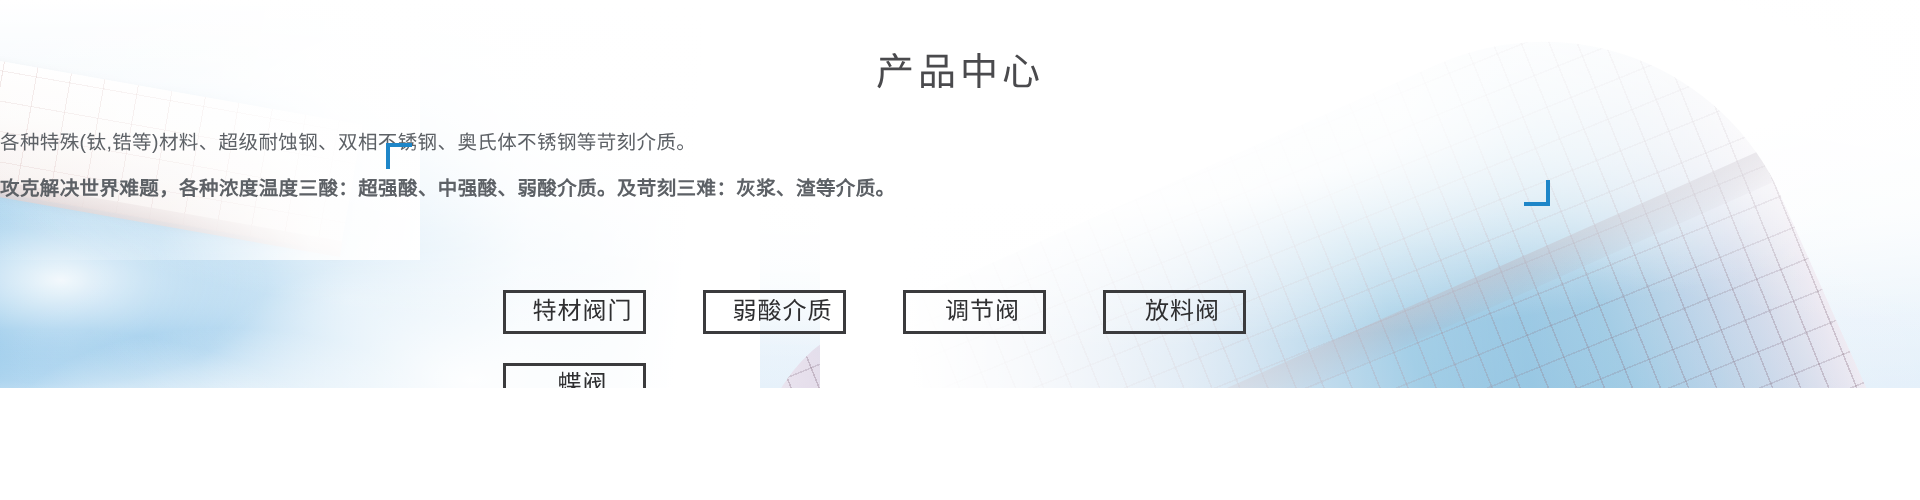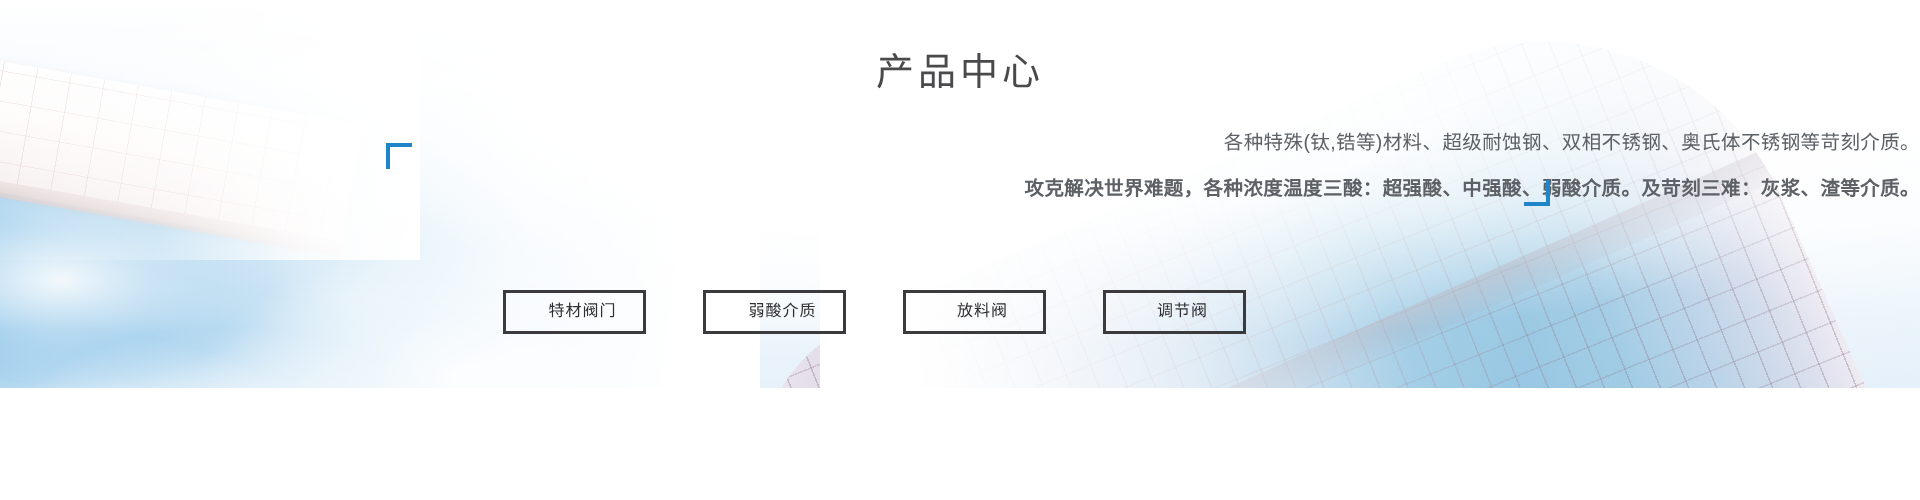--- a/index.html
+++ b/index.html
@@ -142,7 +142,7 @@
 
   .desc{
     position:absolute; left:0; right:0;
-    text-align:right;
+    text-align:left;
     color:#5d6166;
     font-size:19.5px;
     letter-spacing:0.4px;

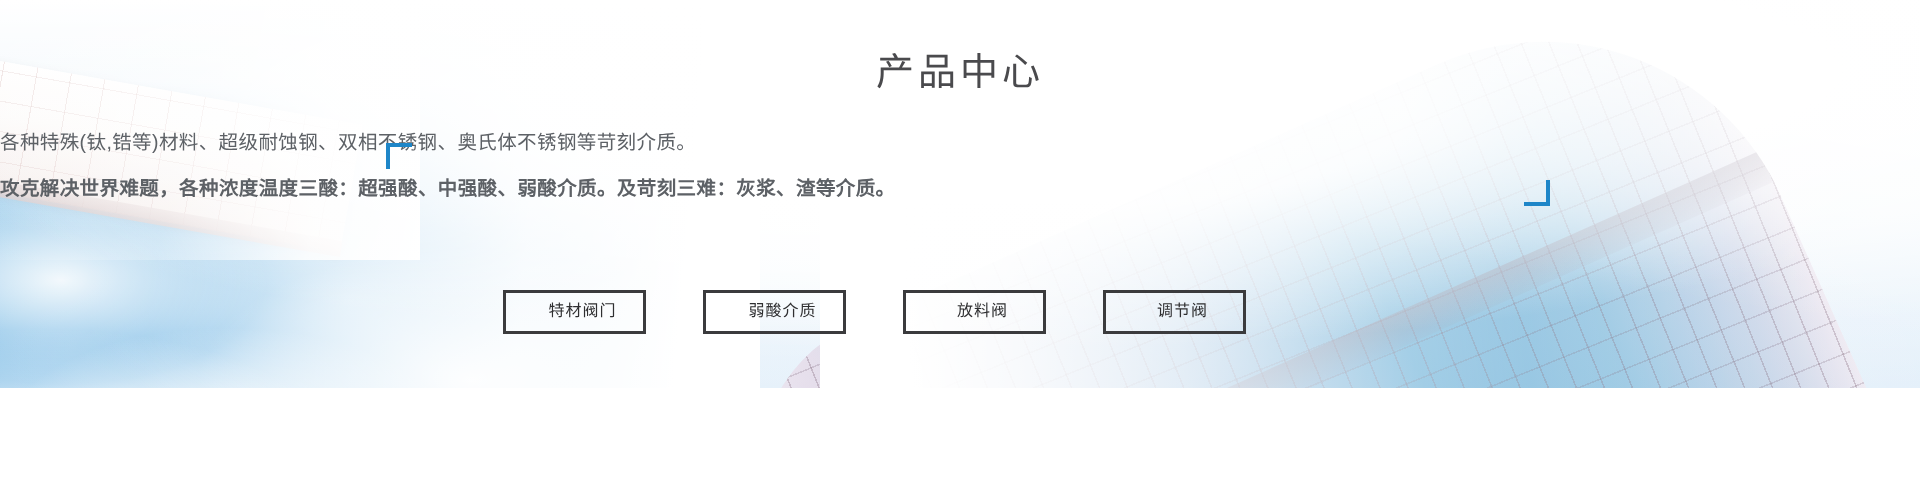--- a/index.html
+++ b/index.html
@@ -184,7 +184,7 @@
     border:3px solid #3b3b3d;
     background:transparent;
     color:#2f2f31;
-    font-size:16px;
+    font-size:24px;
     letter-spacing:1px;
     display:flex;
     align-items:center;

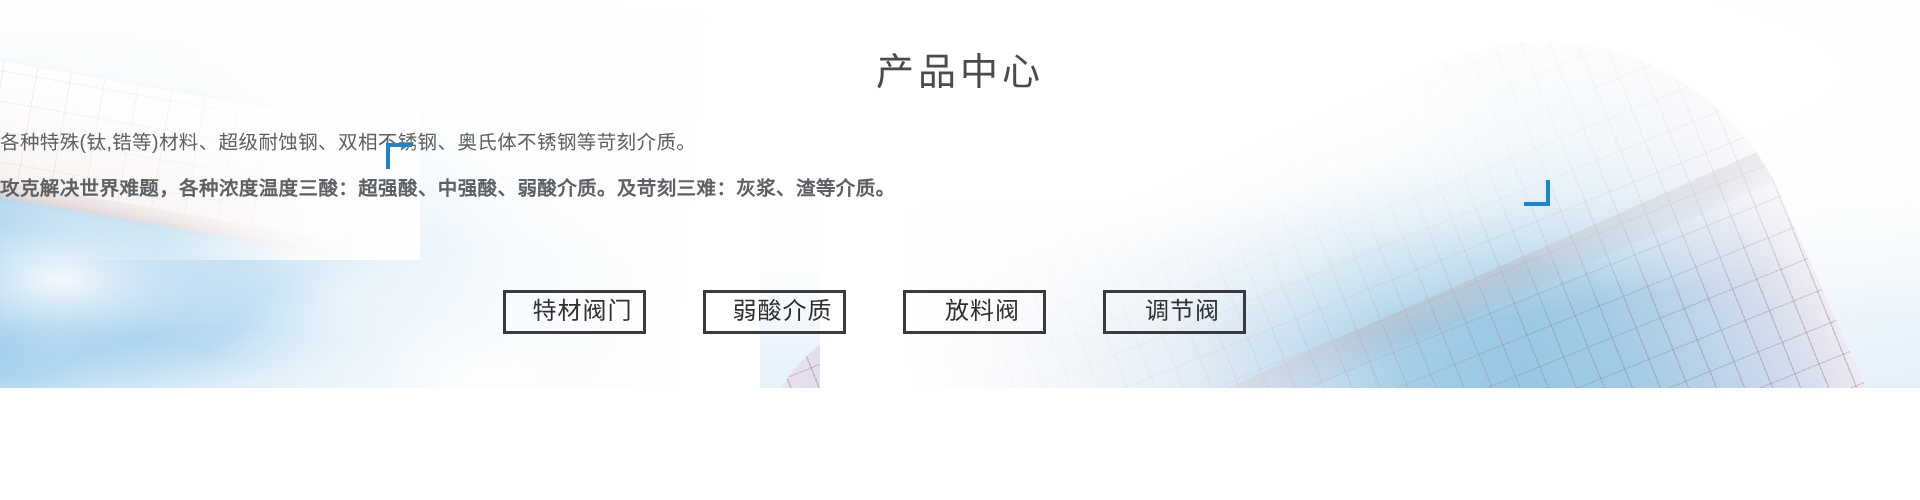--- a/index.html
+++ b/index.html
@@ -237,8 +237,8 @@
     <div class="cat-grid">
       <button class="cat-btn">特材阀门</button>
       <button class="cat-btn">弱酸介质</button>
+      <button class="cat-btn">调节阀</button>
       <button class="cat-btn">放料阀</button>
-      <button class="cat-btn">调节阀</button>
     </div>
 
   </div>

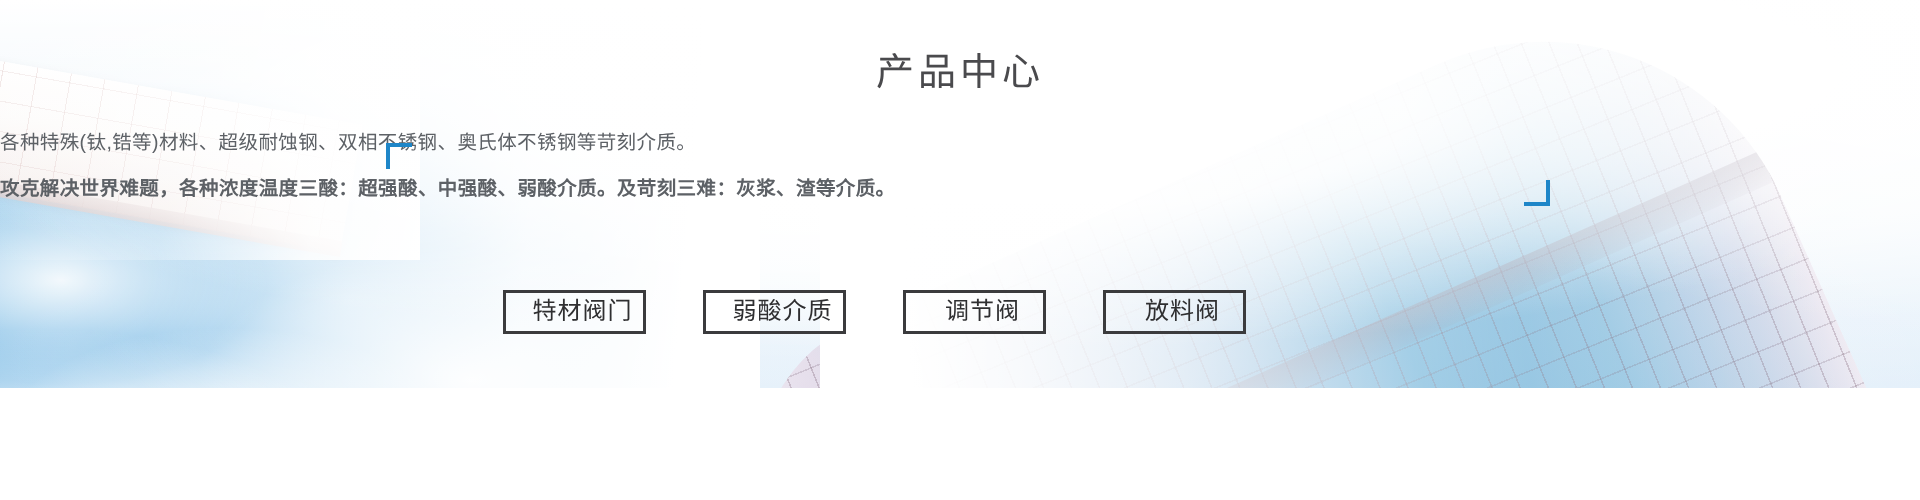--- a/index.html
+++ b/index.html
@@ -239,6 +239,7 @@
       <button class="cat-btn">弱酸介质</button>
       <button class="cat-btn">调节阀</button>
       <button class="cat-btn">放料阀</button>
+      <button class="cat-btn">蝶阀</button>
     </div>
 
   </div>

